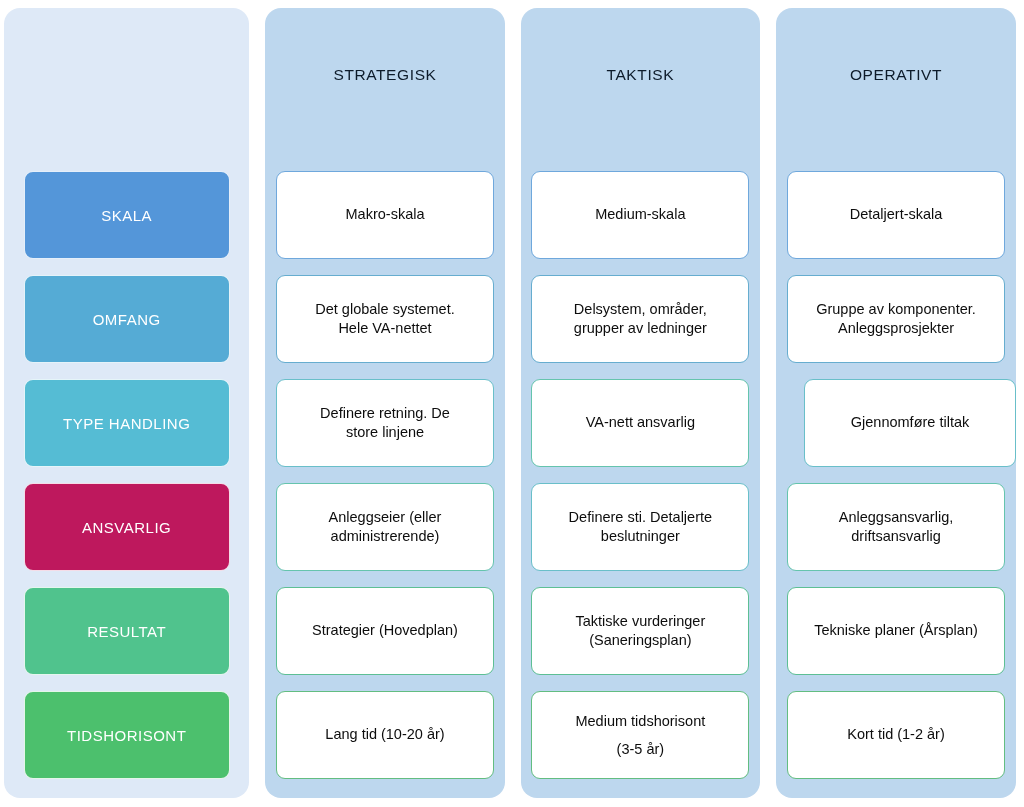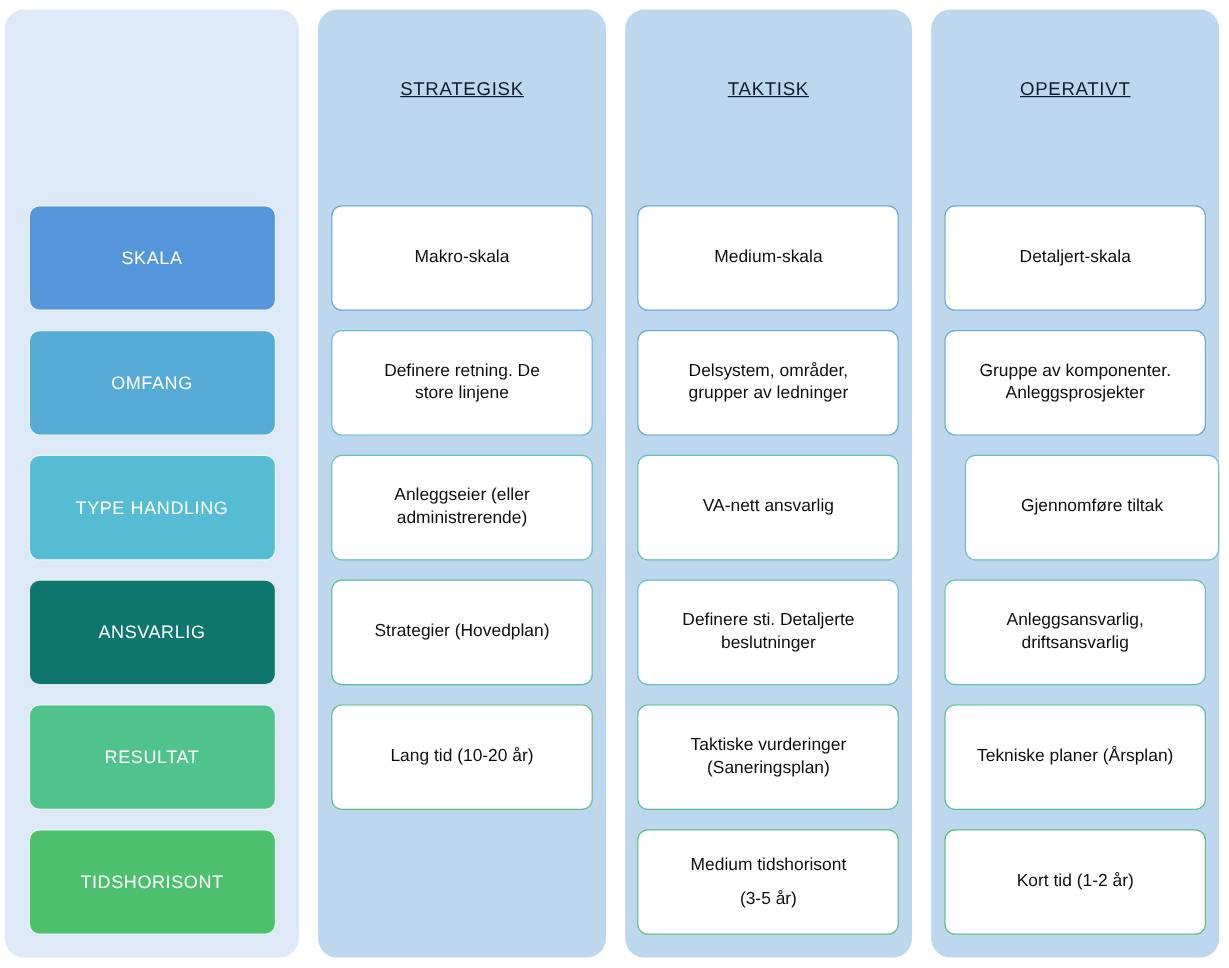--- a/index.html
+++ b/index.html
@@ -69,7 +69,6 @@
     color: #0d1b2a;
     font-weight: 400;
     text-align: center;
-    text-decoration: underline;
   }
   .col-header.blank .col-header-text { visibility: hidden; }
 

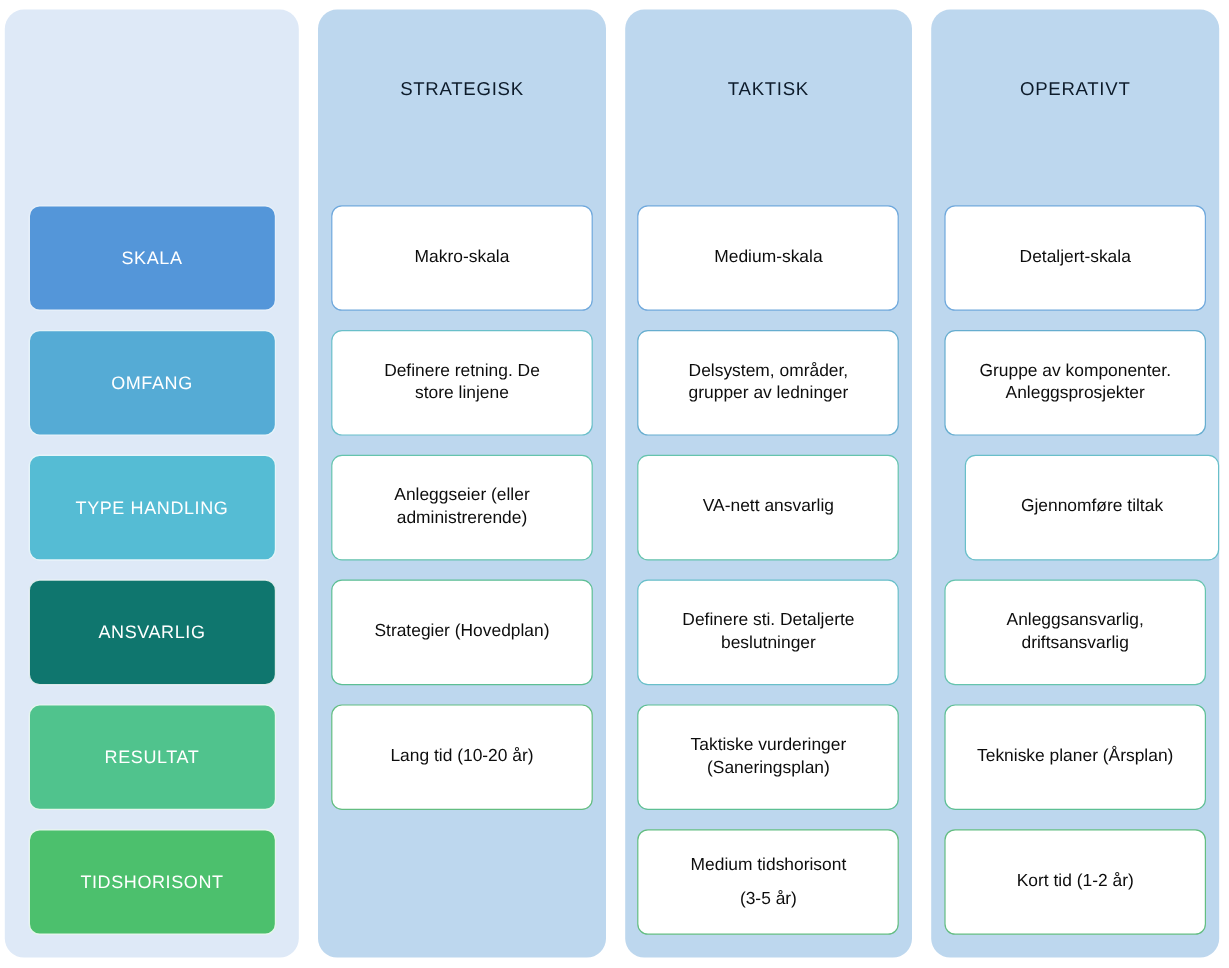--- a/index.html
+++ b/index.html
@@ -183,6 +183,11 @@
           </div>
       </div>
       <div class="row-slot">
+        <div class="card" style="border-color: rgb(102, 173, 207);">
+            <div>Det globale systemet.<br>Hele VA-nettet</div>
+          </div>
+      </div>
+      <div class="row-slot">
         <div class="card" style="border-color: rgb(105, 191, 201);">
             <div>Definere retning. De<br>store linjene</div>
           </div>

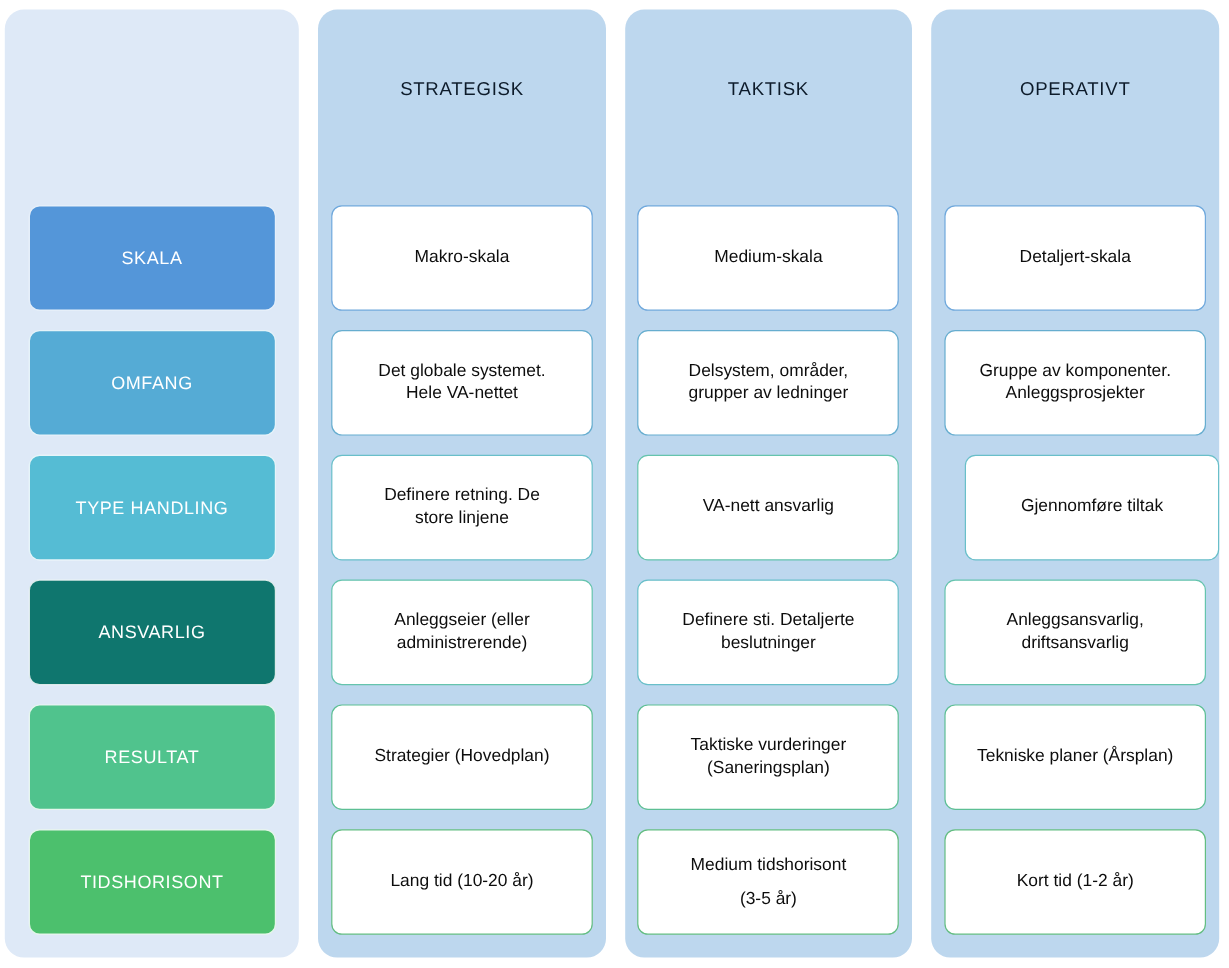--- a/index.html
+++ b/index.html
@@ -153,7 +153,7 @@
         </div>
       </div>
       <div class="row-slot">
-        <div class="chip" style="background: #0f766e;">
+        <div class="chip" style="background: #be185d;">
           <span>ANSVARLIG</span>
         </div>
       </div>

